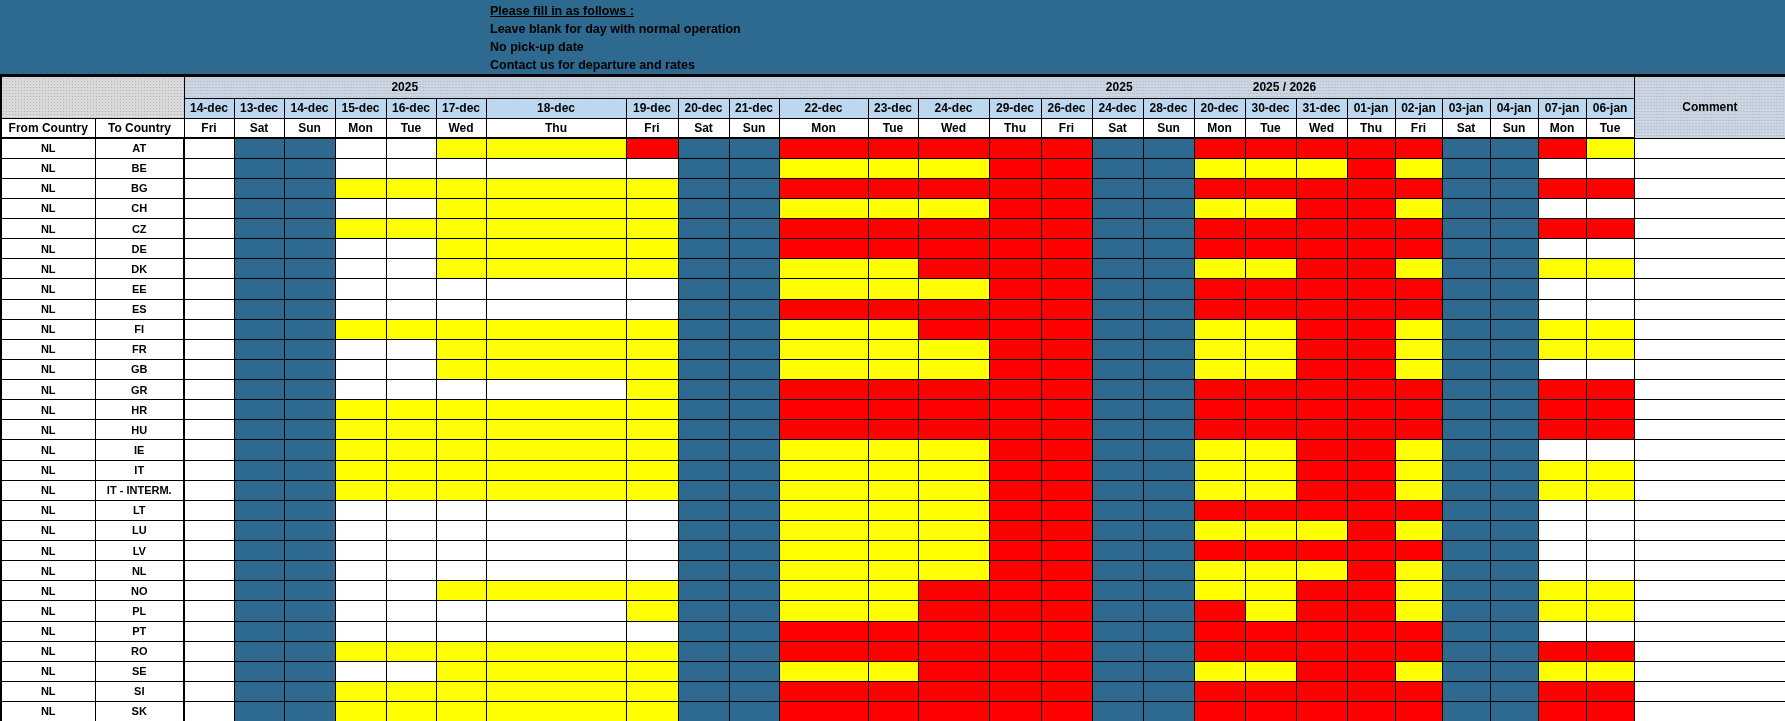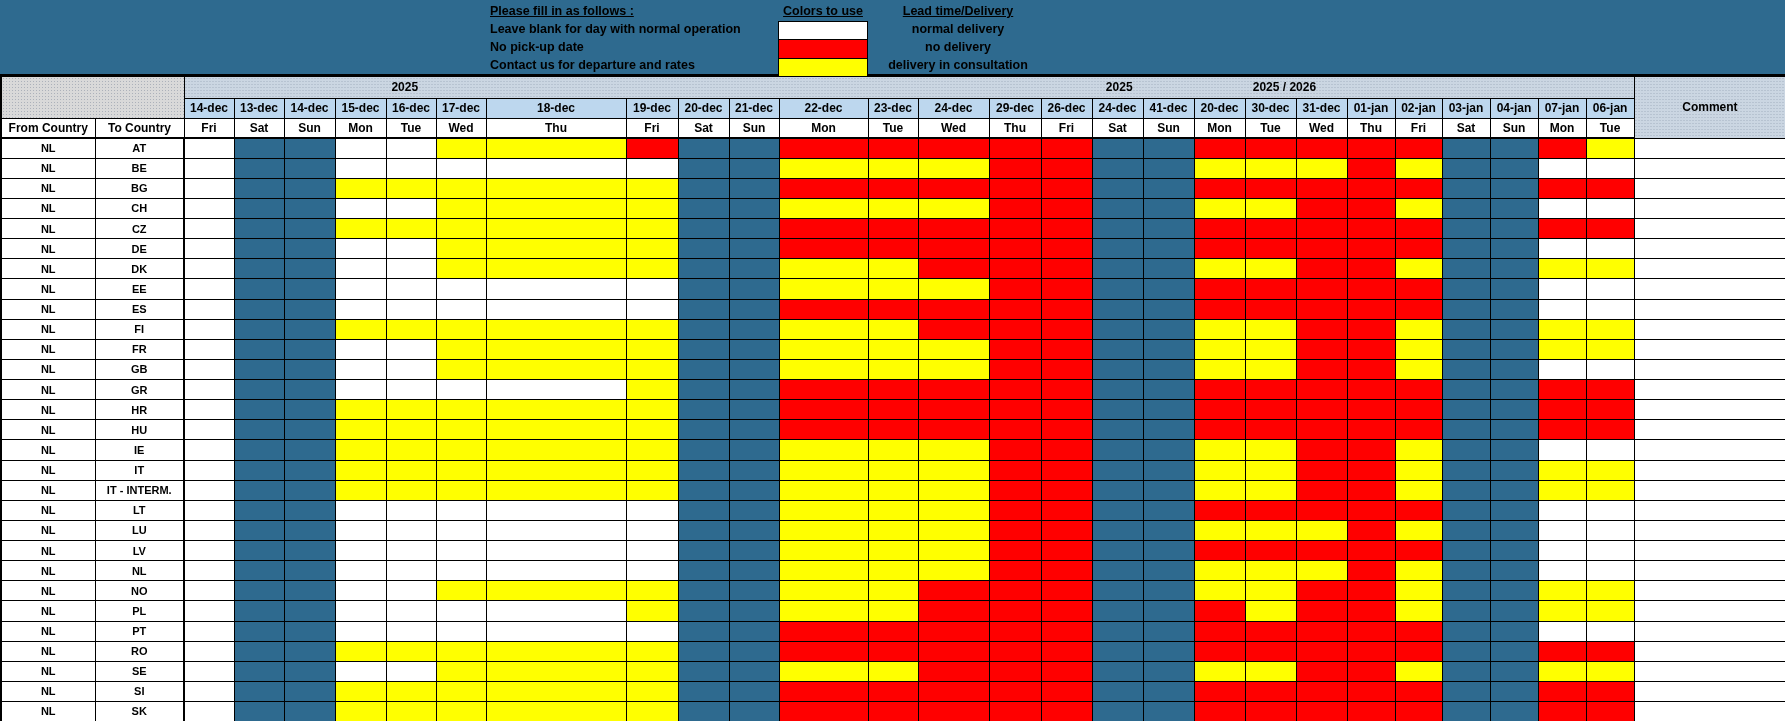--- a/index.html
+++ b/index.html
@@ -64,14 +64,6 @@
       <div class="txt">Leave blank for day with normal operation</div>
       <div class="txt">No pick-up date</div>
       <div class="txt">Contact us for departure and rates</div>
-    </div>
-    <div class="colors-col">
-      <div class="txt title">Colors to use</div>
-      <div class="swatches">
-        <div class="swatch" style="background-color: rgb(255, 255, 255);"></div>
-        <div class="swatch" style="background-color: rgb(255, 0, 0);"></div>
-        <div class="swatch" style="background-color: rgb(255, 255, 0);"></div>
-      </div>
     </div>
     <div class="lead-col">
       <div class="txt title">Lead time/Delivery</div>

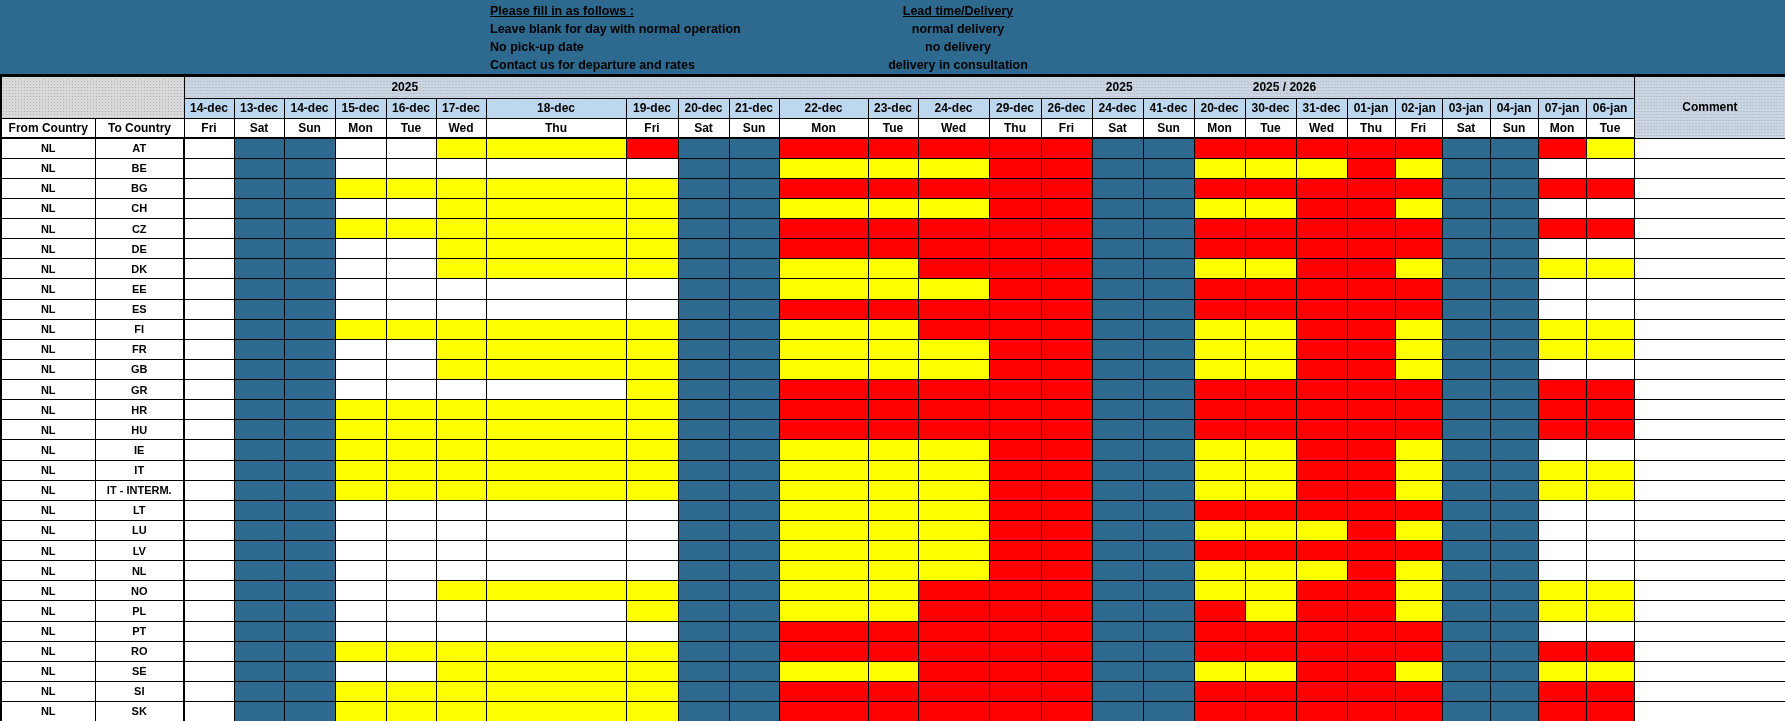--- a/index.html
+++ b/index.html
@@ -64,12 +64,6 @@
       <div class="txt">Leave blank for day with normal operation</div>
       <div class="txt">No pick-up date</div>
       <div class="txt">Contact us for departure and rates</div>
-    </div>
-    <div class="lead-col">
-      <div class="txt title">Lead time/Delivery</div>
-      <div class="txt">normal delivery</div>
-      <div class="txt">no delivery</div>
-      <div class="txt">delivery in consultation</div>
     </div>
   </div>
 

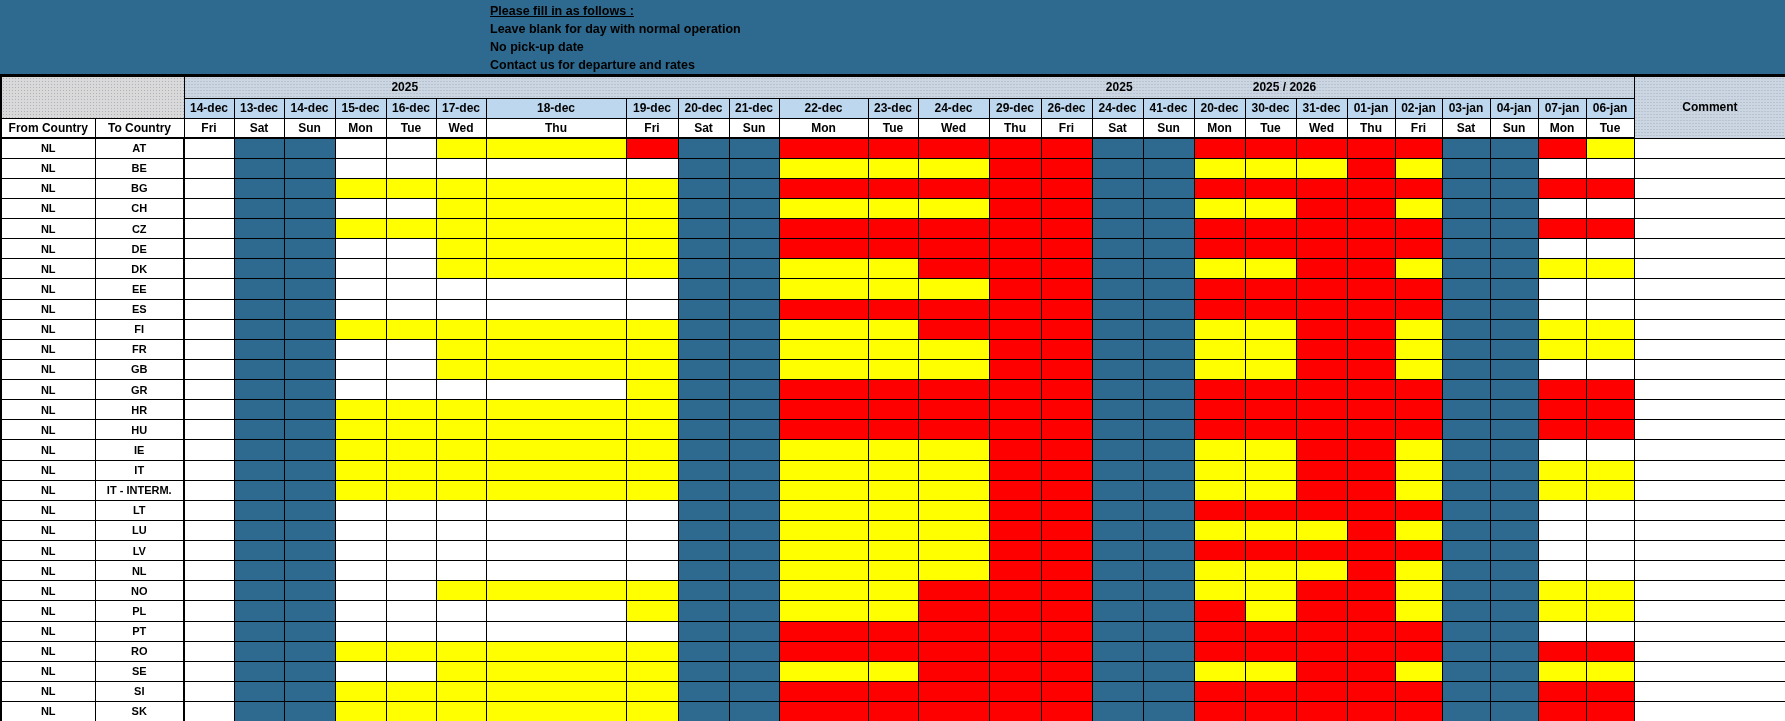--- a/index.html
+++ b/index.html
@@ -126,7 +126,7 @@
           <td>29-dec</td>
           <td>26-dec</td>
           <td>24-dec</td>
-          <td>41-dec</td>
+          <td>28-dec</td>
           <td>20-dec</td>
           <td>30-dec</td>
           <td>31-dec</td>

